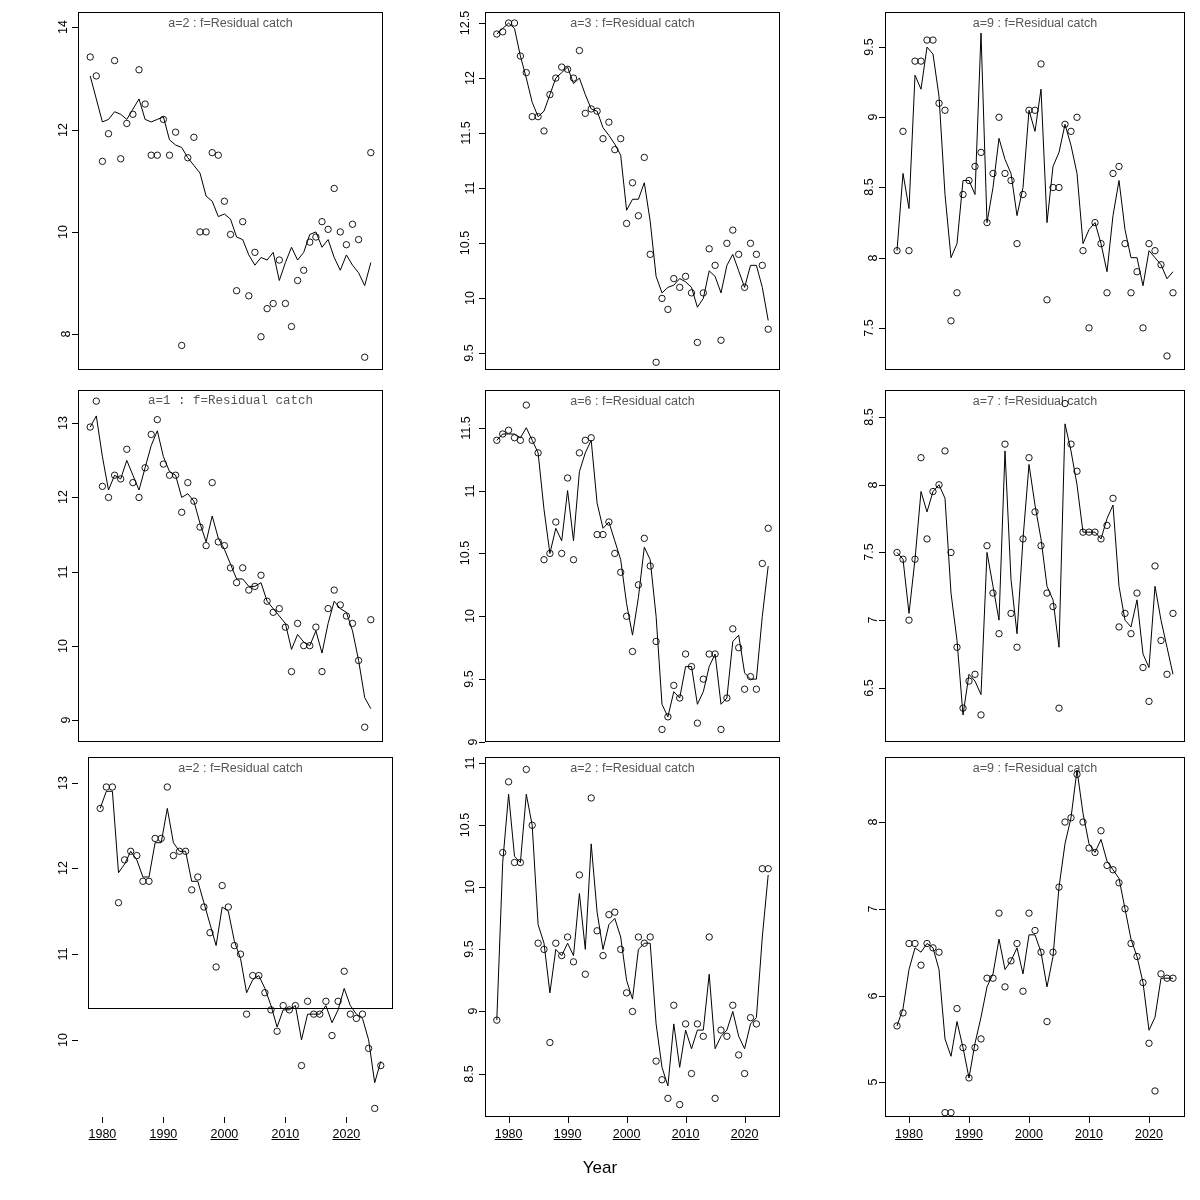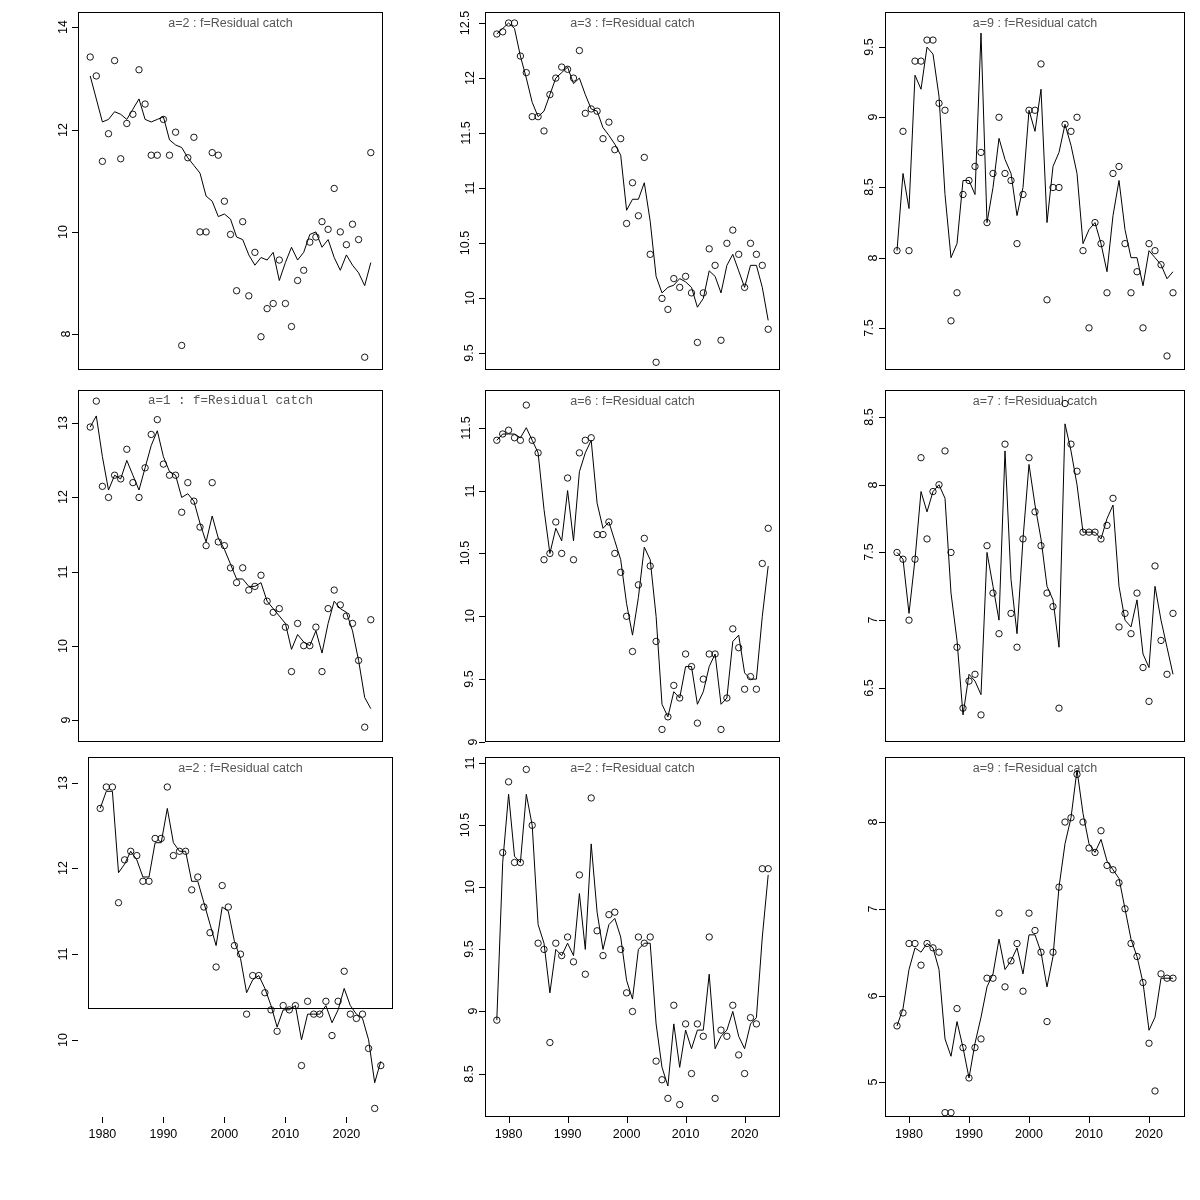--- a/index.html
+++ b/index.html
@@ -11,7 +11,7 @@
   svg{position:absolute;left:0;top:0;overflow:visible;}
   .ytick{position:absolute;right:0;transform:translateY(-50%);font-size:12.5px;text-align:right;white-space:nowrap;}
   .ytick span{display:inline-block;transform:rotate(-90deg);transform-origin:center center;}
-  .xtick{position:absolute;top:0;transform:translateX(-50%);font-size:12.5px;white-space:nowrap;}
+  .xtick{position:absolute;top:0;transform:translateX(-50%);font-size:12.5px;white-space:nowrap;text-decoration:underline;}
   .tickmark{position:absolute;background:#000;}
   #xaxis-title{position:absolute;left:0;width:1200px;text-align:center;font-size:17px;}
 </style>

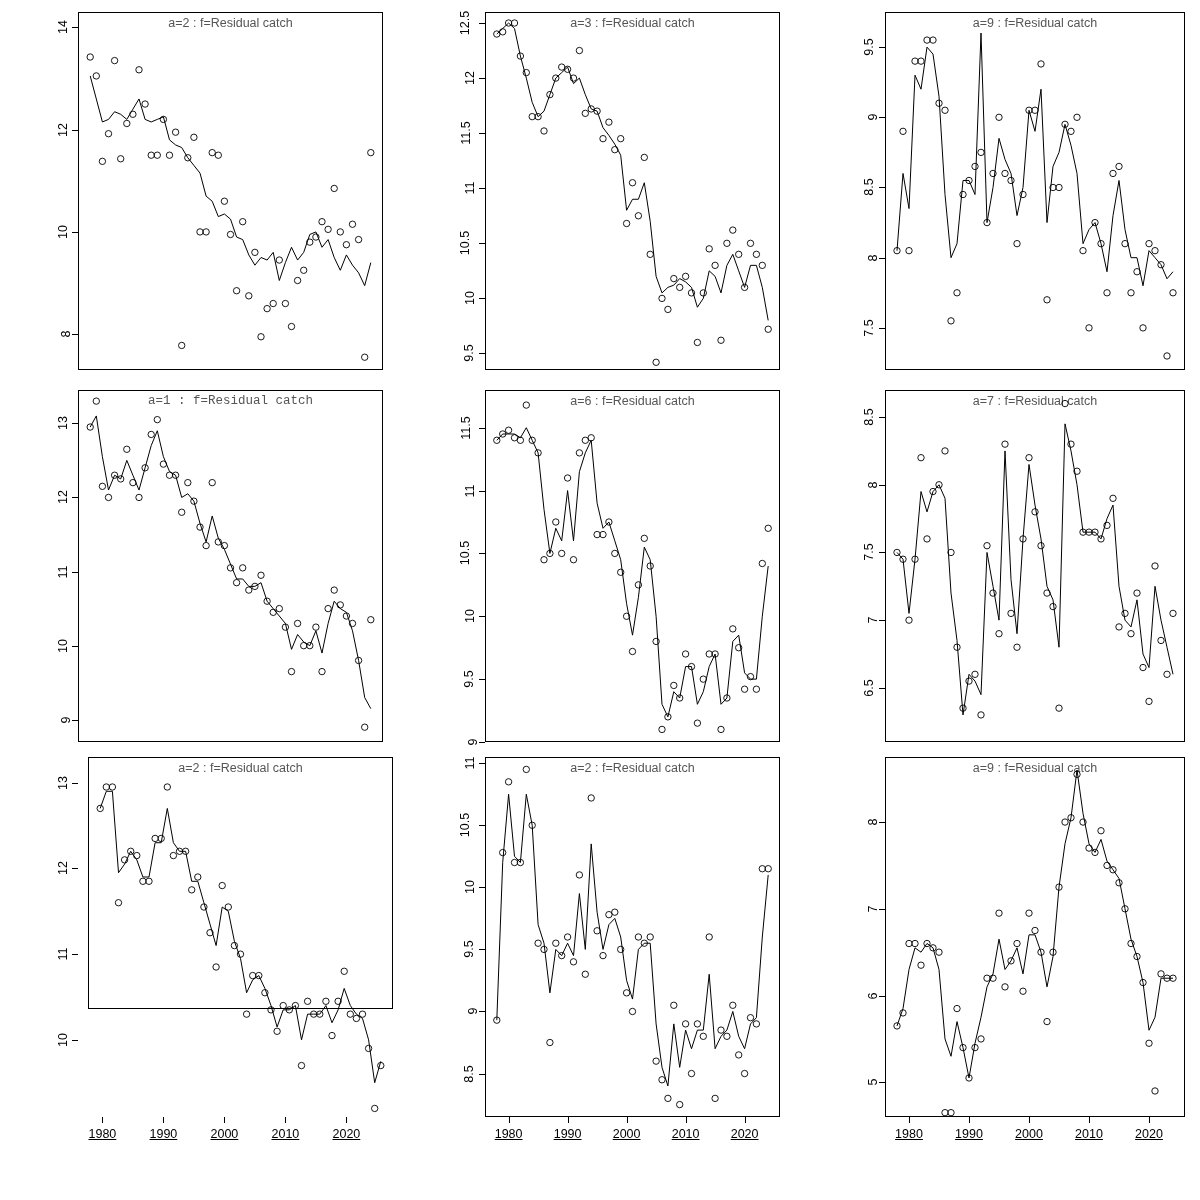--- a/index.html
+++ b/index.html
@@ -627,6 +627,7 @@
     <div class="tickmark" style="left: 1089px; top: 1117px; width: 1px; height: 6px;"></div>
     <div class="xtick" style="left: 1149px; top: 1127px;">2020</div>
     <div class="tickmark" style="left: 1149px; top: 1117px; width: 1px; height: 6px;"></div>
+    <div id="xaxis-title" style="top: 1158px;">Year</div>
   </div>
 
 </body></html>

